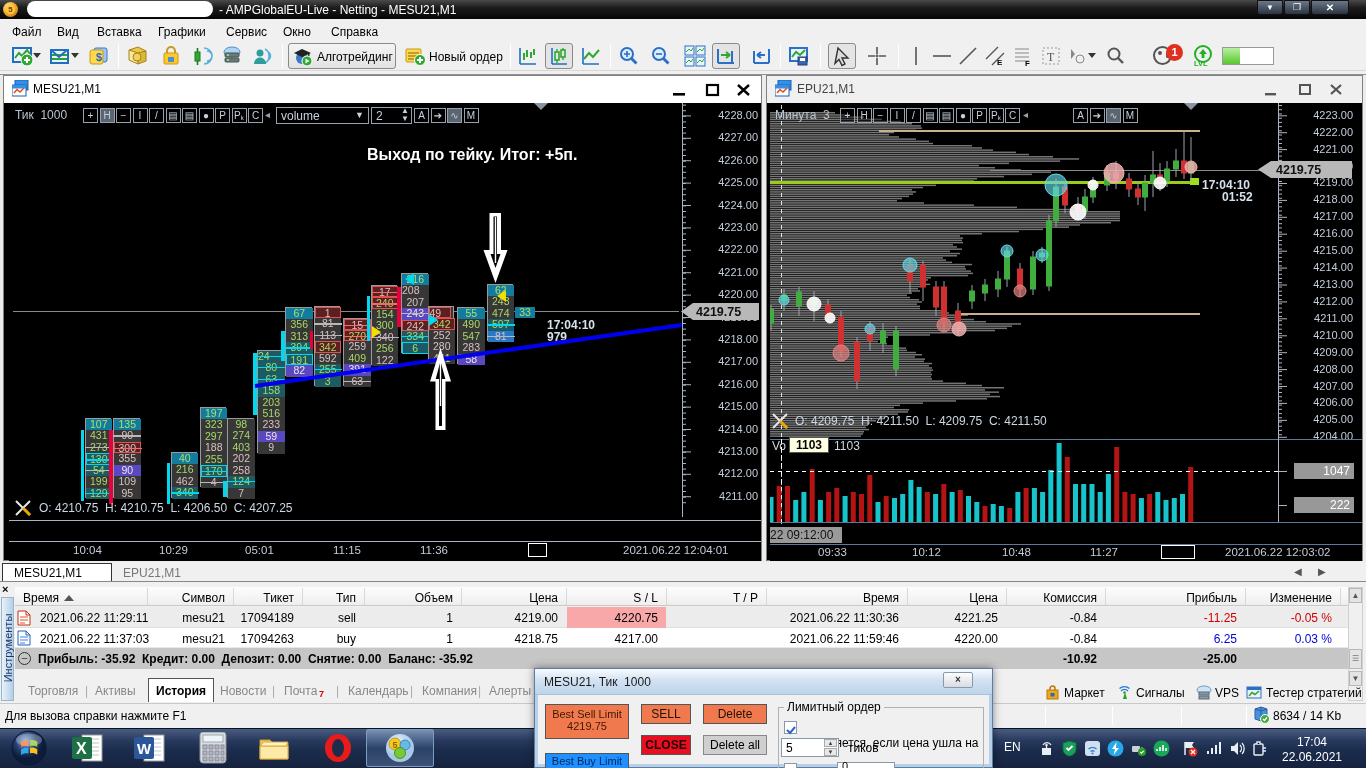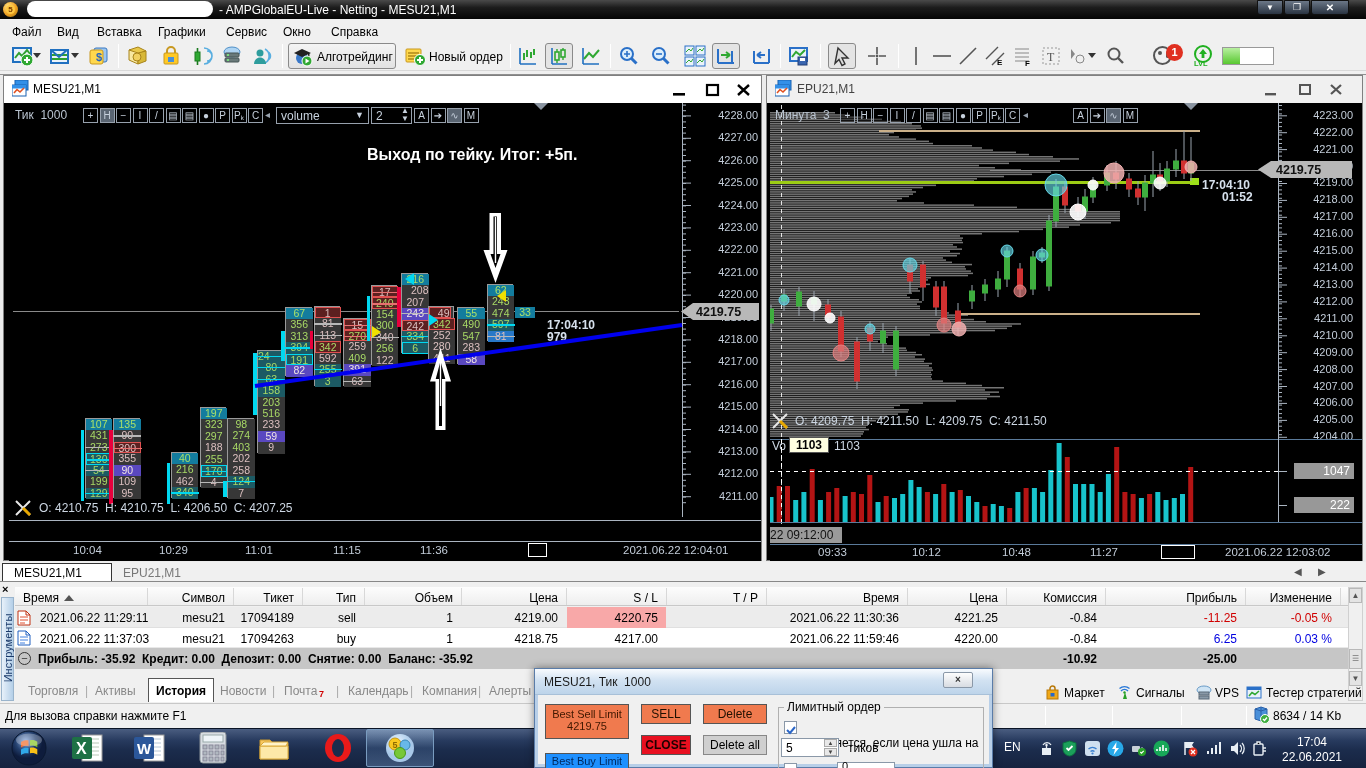--- a/index.html
+++ b/index.html
@@ -461,7 +461,7 @@
 <div class="abs" style="left:357.5px;top:193px;width:3.5px;height:45px;background:#00d8f0;"></div>
 <div class="abs" style="left:392px;top:169.8px;width:26.5px;height:80.2px;border:1px solid #9a9a9a;background:#373737;">
         <div style="position:absolute;left:0;top:0.0px;width:26.5px;height:11.45px;background:#137c9e;color:#a8e06a;font-size:10.5px;text-align:center;line-height:11.45px;">216</div>
-        <div style="position:absolute;left:0;top:11.4px;width:26.5px;height:14px;background:#373737;color:#dcc0c0;font-size:10.5px;text-align:right;line-height:11.45px;">208</div>
+        <div style="position:absolute;left:0;top:11.4px;width:26.5px;height:14px;background:#373737;color:#dcc0c0;font-size:10.5px;text-align:left;line-height:11.45px;">208</div>
         <div style="position:absolute;left:0;top:22.9px;width:26.5px;height:11.45px;background:#373737;color:#dcc0c0;font-size:10.5px;text-align:center;line-height:11.45px;">207</div>
         <div style="position:absolute;left:0;top:34.3px;width:26.5px;height:11.45px;background:#5a48c0;color:#efe3e3;font-size:10.5px;text-align:center;line-height:11.45px;">243<i style="position:absolute;left:-1px;top:5px;width:28px;height:1.3px;background:#b8b8b8;"></i></div>
         <div style="position:absolute;left:0;top:45.8px;width:26.5px;height:11.45px;background:#5c2020;border:1px solid #e05050;color:#dcc0c0;font-size:10.5px;text-align:center;line-height:11.45px;">242</div>

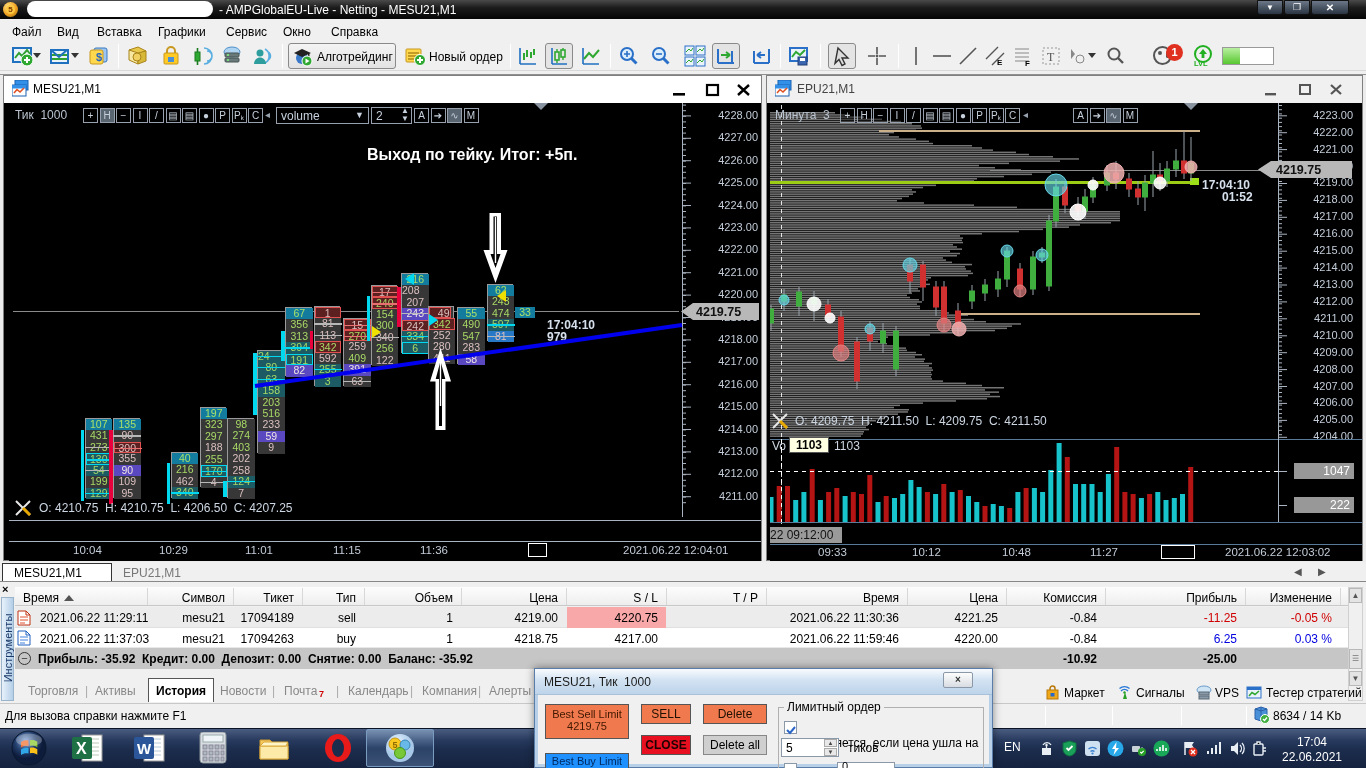--- a/index.html
+++ b/index.html
@@ -470,7 +470,7 @@
       </div>
 <div class="abs" style="left:388px;top:184px;width:3.5px;height:40px;background:#e8003c;"></div>
 <div class="abs" style="left:418.5px;top:203px;width:26.5px;height:57.2px;border:1px solid #9a9a9a;background:#373737;">
-        <div style="position:absolute;left:0;top:0.0px;width:22px;height:11.45px;background:#5c2020;border:1px solid #e05050;color:#dcc0c0;font-size:10.5px;text-align:right;line-height:11.45px;">49</div>
+        <div style="position:absolute;left:0;top:0.0px;width:22px;height:11.45px;background:#5c2020;border:1px solid #e05050;color:#dcc0c0;font-size:10.5px;text-align:left;line-height:11.45px;">49</div>
         <div style="position:absolute;left:0;top:11.4px;width:26.5px;height:11.45px;background:#5c2020;border:1px solid #e05050;color:#a8d966;font-size:10.5px;text-align:center;line-height:11.45px;">342</div>
         <div style="position:absolute;left:0;top:22.9px;width:26.5px;height:11.45px;background:#373737;color:#dcc0c0;font-size:10.5px;text-align:center;line-height:11.45px;">252</div>
         <div style="position:absolute;left:0;top:34.3px;width:26.5px;height:11.45px;background:#373737;color:#dcc0c0;font-size:10.5px;text-align:center;line-height:11.45px;">280</div>

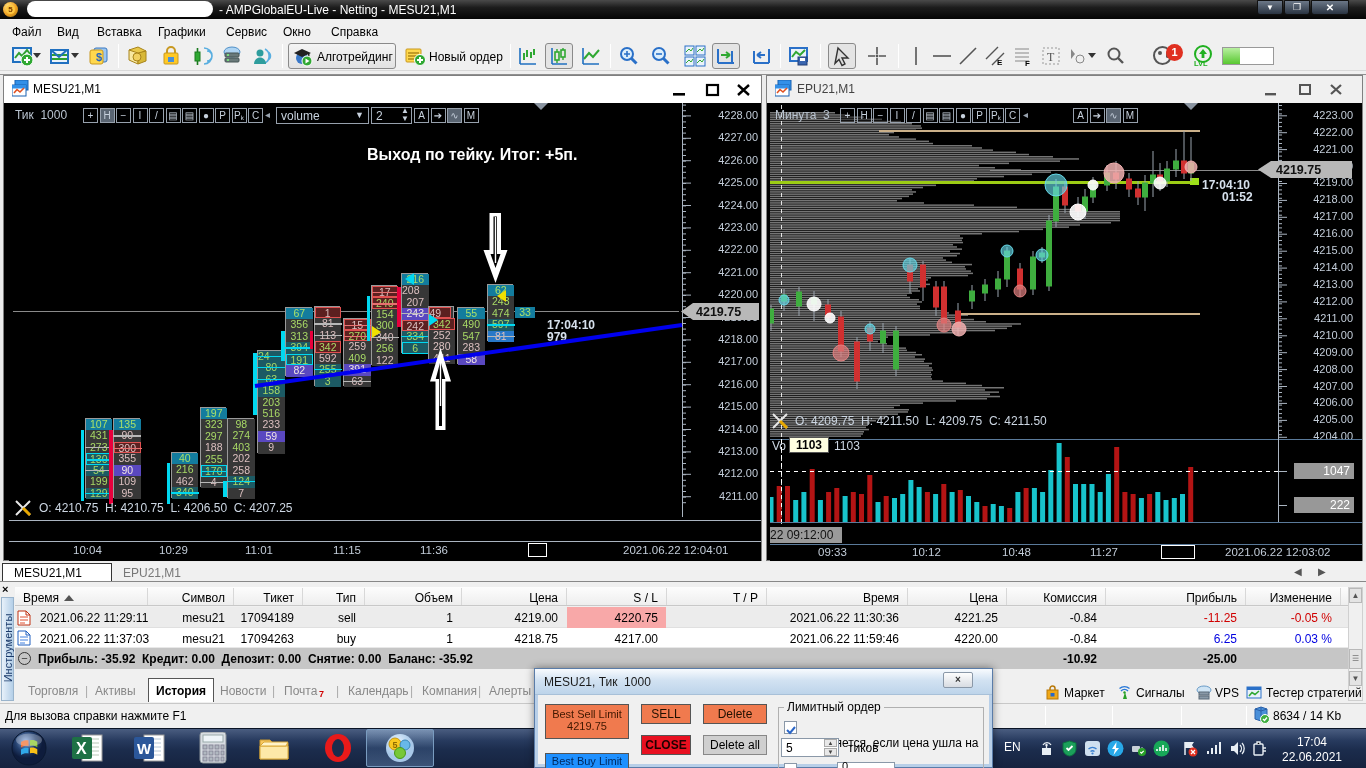--- a/index.html
+++ b/index.html
@@ -517,7 +517,7 @@
 <div class="abs" style="left:0;top:438px;width:752px;height:1px;background:#aab4c0;"></div>
 <div class="abs tt" style="left:64px;top:441px;font-size:11.5px;color:#c3cdd9;">10:04</div>
 <div class="abs tt" style="left:150px;top:441px;font-size:11.5px;color:#c3cdd9;">10:29</div>
-<div class="abs tt" style="left:236px;top:441px;font-size:11.5px;color:#c3cdd9;">11:01</div>
+<div class="abs tt" style="left:236px;top:441px;font-size:11.5px;color:#c3cdd9;">05:01</div>
 <div class="abs tt" style="left:324px;top:441px;font-size:11.5px;color:#c3cdd9;">11:15</div>
 <div class="abs tt" style="left:411px;top:441px;font-size:11.5px;color:#c3cdd9;">11:36</div>
 <div class="abs" style="left:519px;top:440px;width:19px;height:14px;border:1px solid #fff;"></div>

